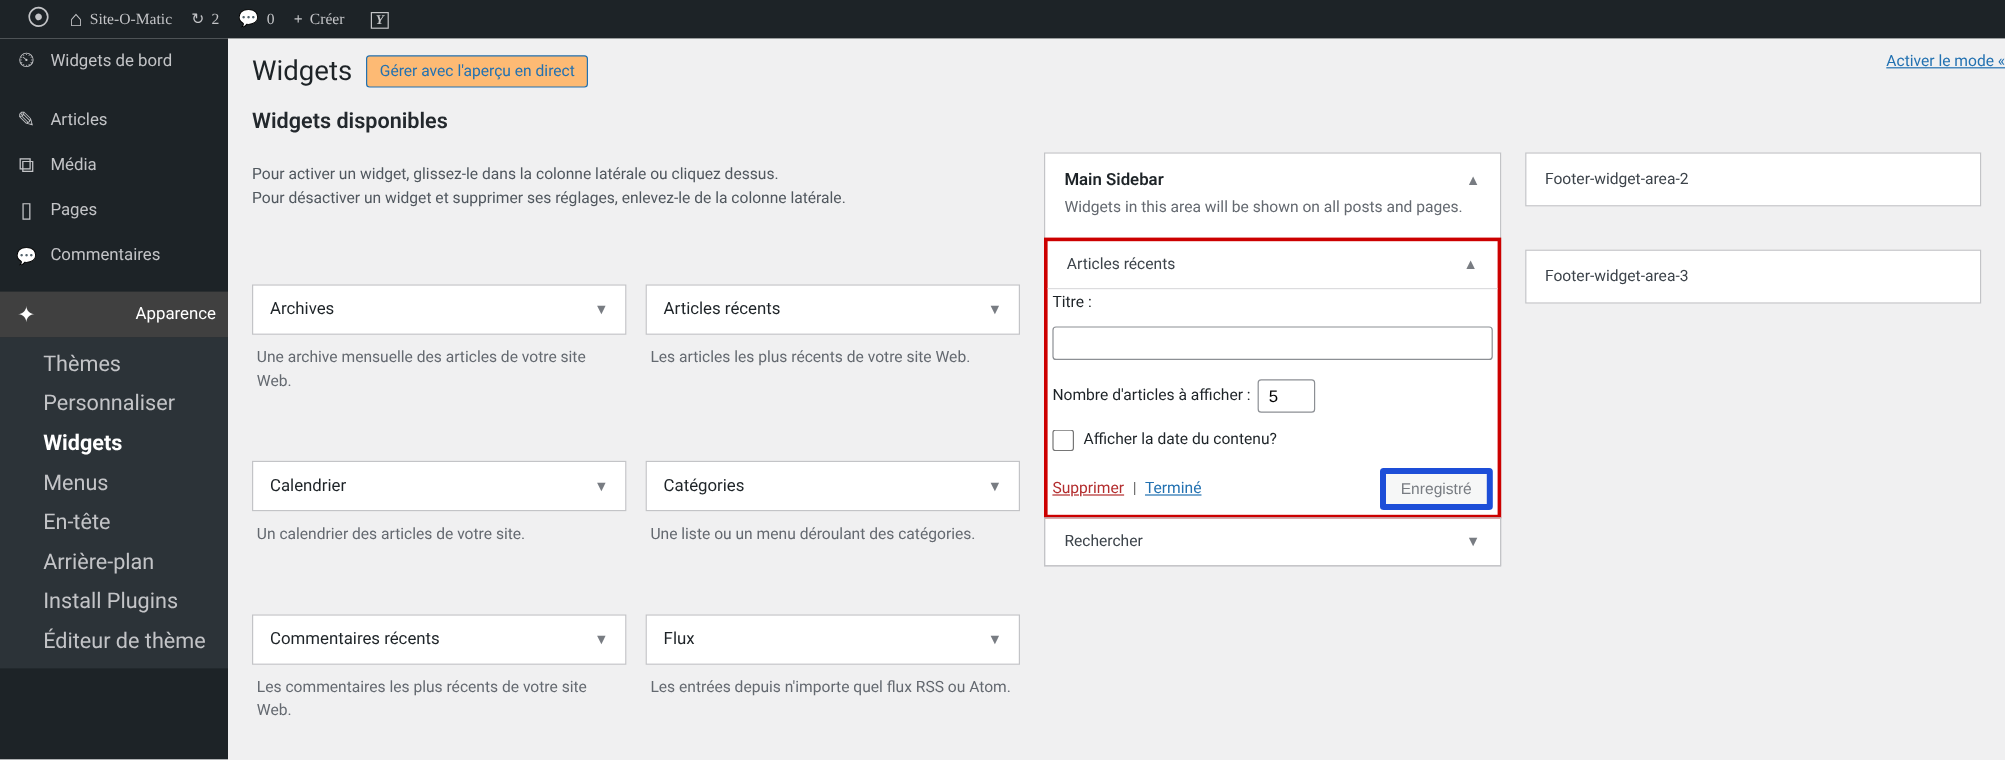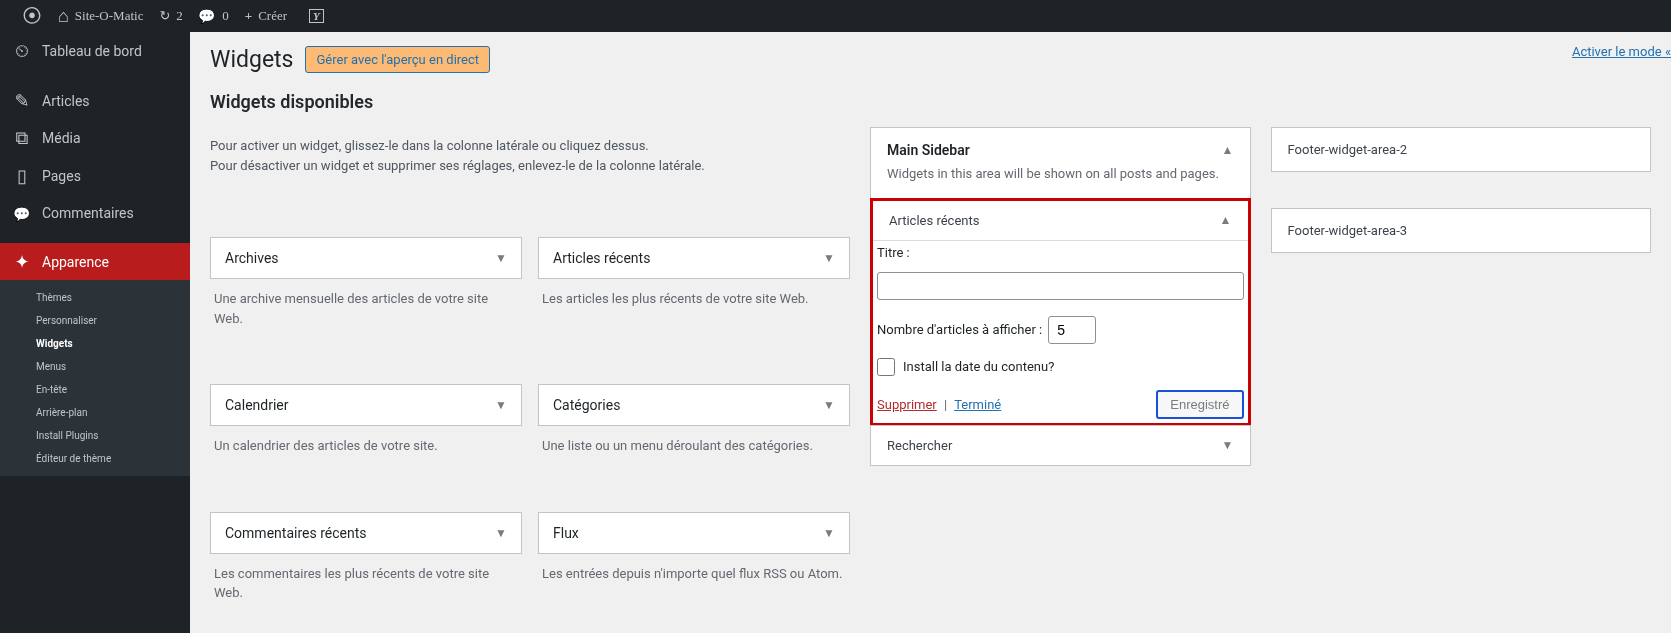--- a/index.html
+++ b/index.html
@@ -114,7 +114,7 @@
   <div class="adminmenu">
     <div class="menu-top">
         <span class="menu-icon icon-gauge"></span>
-        <span>Tableau de bord</span>
+        <span>Widgets de bord</span>
       </div>
     <div style="height:12px"></div>
     <div class="menu-top">

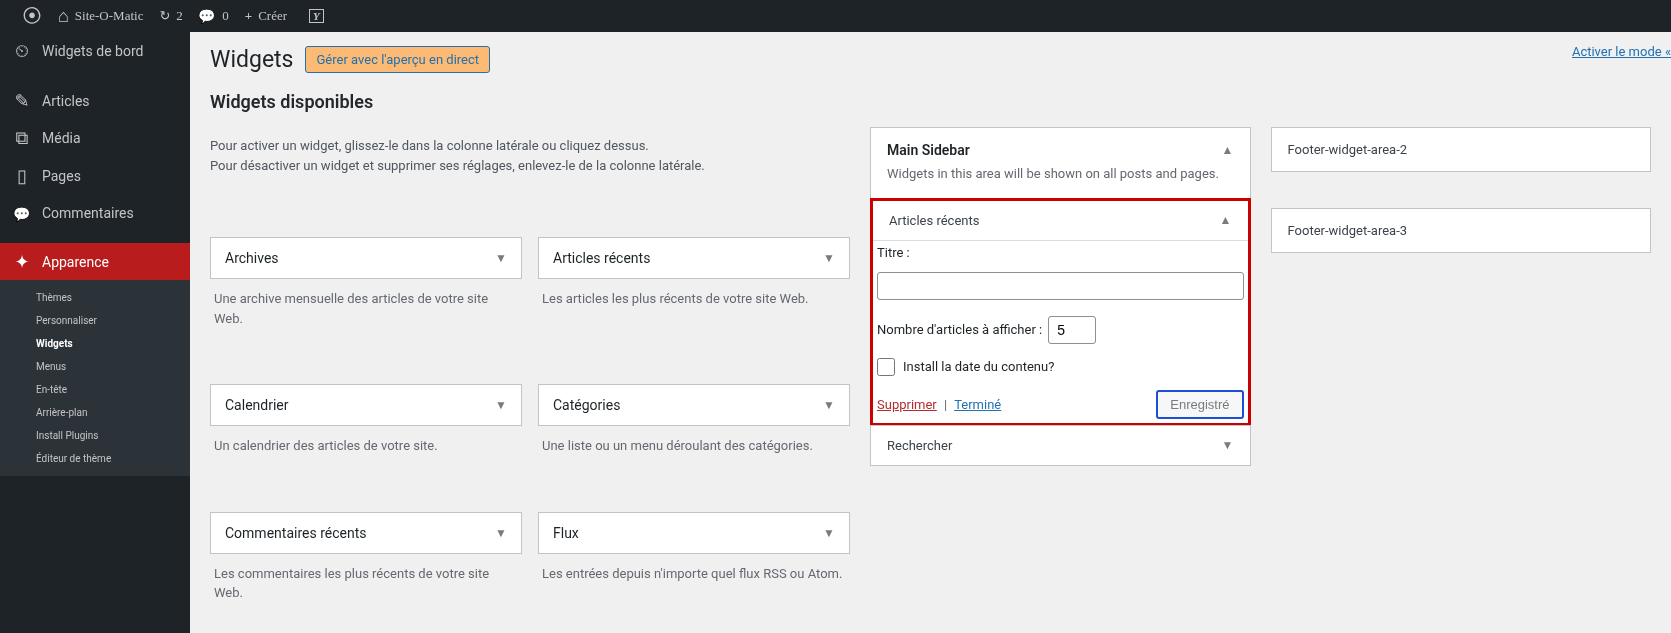--- a/index.html
+++ b/index.html
@@ -17,7 +17,7 @@
     .adminmenu { width: 190px; background: #1d2327; color: #c3c4c7; flex-shrink: 0; }
     .menu-top { display: flex; align-items: center; padding: 8px 10px; cursor: pointer; font-size: 14px; }
     .menu-top .menu-icon { width: 24px; font-size: 18px; margin-right: 8px; text-align: center; }
-    .menu-top.current { background: #b91c1c; color: #fff; position: relative; }
+    .menu-top.current { background: #404040; color: #fff; position: relative; justify-content: space-between; }
     .menu-top.current::after { content: ""; position: absolute; right: -8px; top: 50%; transform: translateY(-50%); border: 8px solid transparent; border-right-color: #f0f0f1; }
     .submenu { background: #2c3338; padding: 6px 0; }
     .submenu-item { padding: 6px 8px 6px 36px; cursor: pointer; font-size: 10px; color: #c3c4c7; }

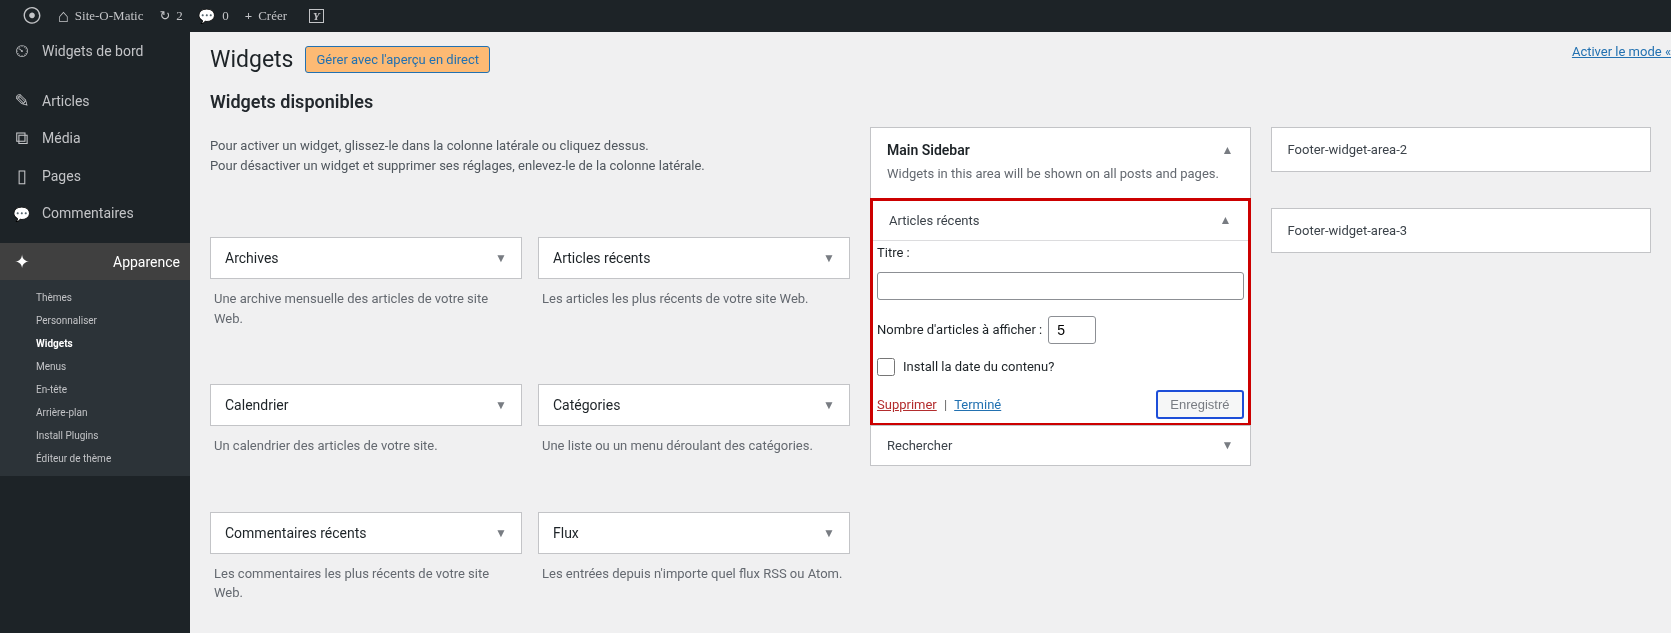--- a/index.html
+++ b/index.html
@@ -20,7 +20,7 @@
     .menu-top.current { background: #404040; color: #fff; position: relative; justify-content: space-between; }
     .menu-top.current::after { content: ""; position: absolute; right: -8px; top: 50%; transform: translateY(-50%); border: 8px solid transparent; border-right-color: #f0f0f1; }
     .submenu { background: #2c3338; padding: 6px 0; }
-    .submenu-item { padding: 6px 8px 6px 36px; cursor: pointer; font-size: 10px; color: #c3c4c7; }
+    .submenu-item { padding: 6px 8px 6px 36px; cursor: pointer; font-size: 18px; color: #c3c4c7; }
     .submenu-item.current { font-weight: 700; color: #fff; }
     
     

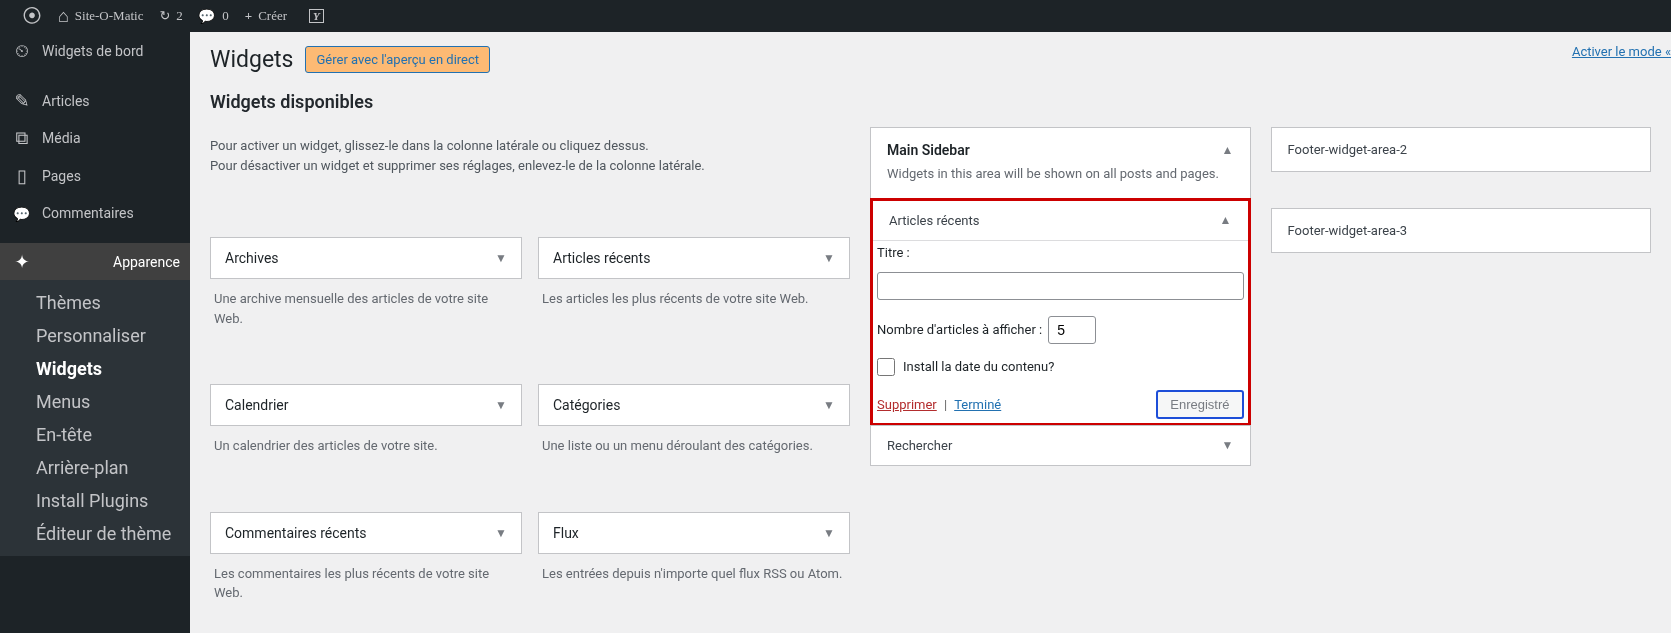--- a/index.html
+++ b/index.html
@@ -235,7 +235,7 @@
                 </label>
                 <label style="margin-top:14px; display:flex; align-items:center;">
                   <input type="checkbox" style="">
-                  <span>Install la date du contenu?</span>
+                  <span>Afficher la date du contenu?</span>
                 </label>
                 <div class="wis-actions">
                   <div class="links">

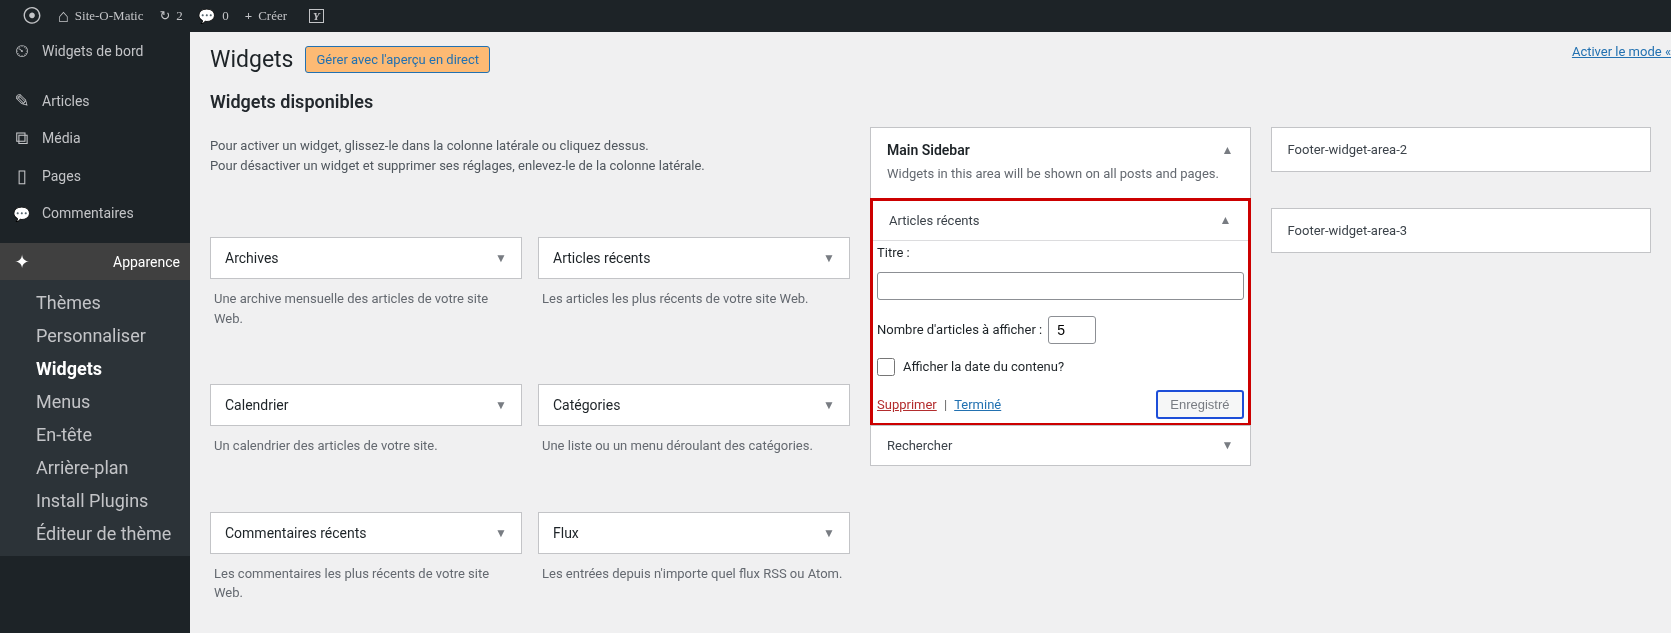--- a/index.html
+++ b/index.html
@@ -65,7 +65,7 @@
     .wis-actions .delete { color: #b32d2e; }
     .wis-actions .sep { margin: 0 4px; color: #666; }
     .wis-actions .done { color: #2271b1; }
-    .wis-actions button { border: 2px solid #1d4ed8; background: #f6f7f7; color: #787c82; padding: 5px 12px; border-radius: 3px; font-size: 13px; }
+    .wis-actions button { border: 5px solid #1d4ed8; background: #f6f7f7; color: #787c82; padding: 5px 12px; border-radius: 3px; font-size: 13px; }
     .chevron { color: #787c82; font-size: 12px; }
     
     

